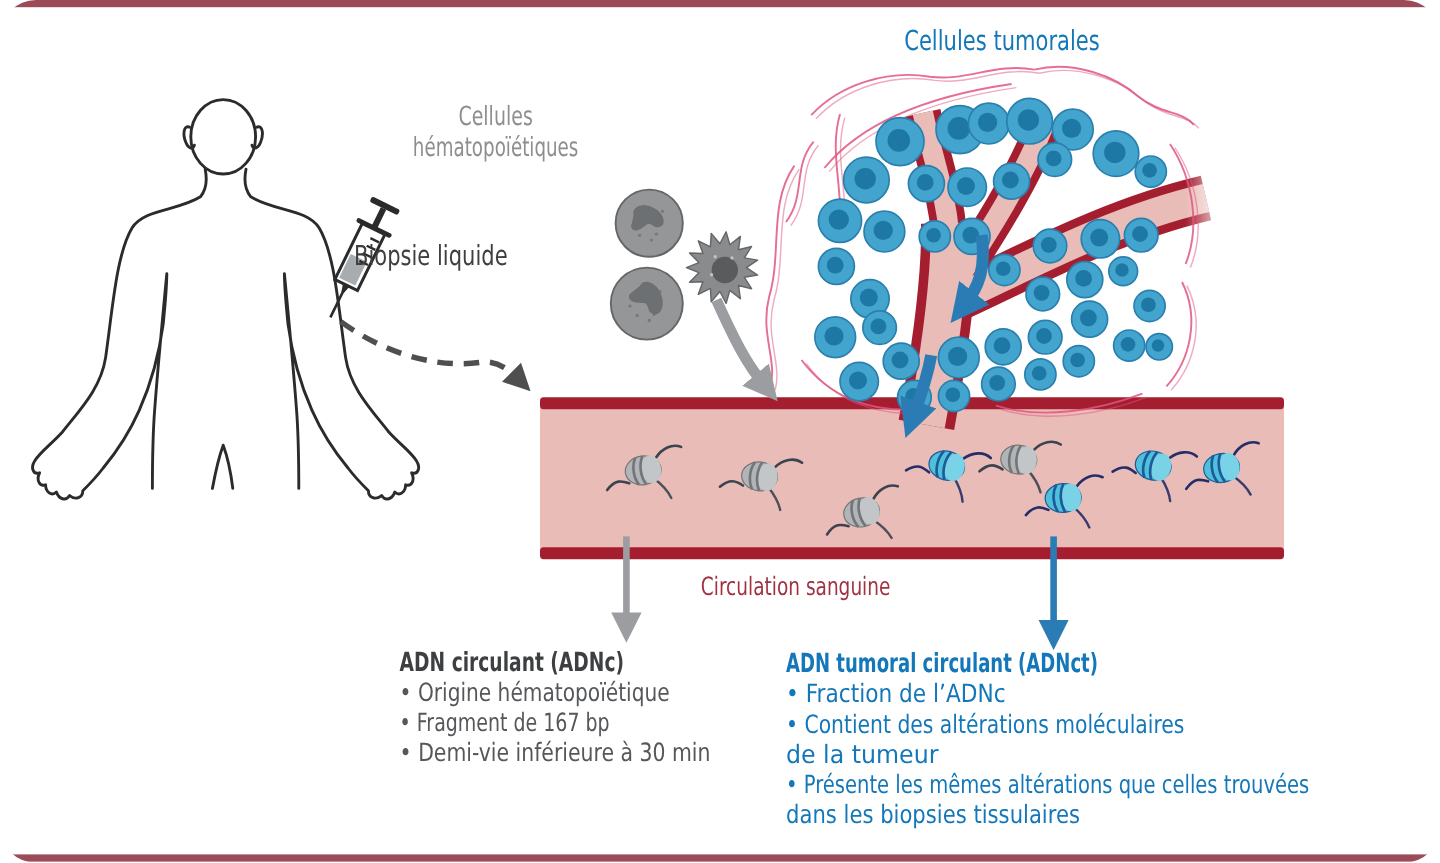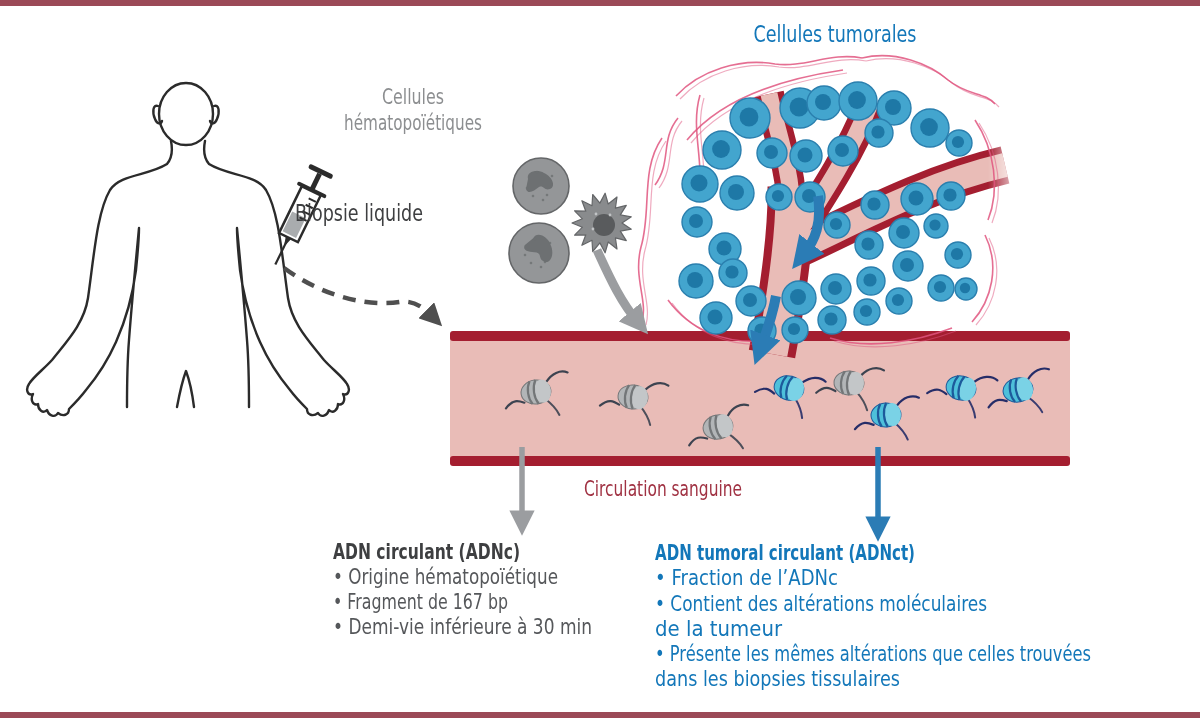--- a/index.html
+++ b/index.html
@@ -3,7 +3,7 @@
 <meta charset="utf-8">
 <style>
   html,body{margin:0;padding:0;background:#ffffff;}
-  .page{width:1200px;height:719px;position:relative;background:#fff;overflow:hidden;}
+  .page{width:1200px;height:719px;position:relative;background:#fff;overflow:hidden;border-radius:30px;}
   svg{display:block;}
   text{font-family:"DejaVu Sans","Liberation Sans",sans-serif;}
   .t23{font-size:23px;}

